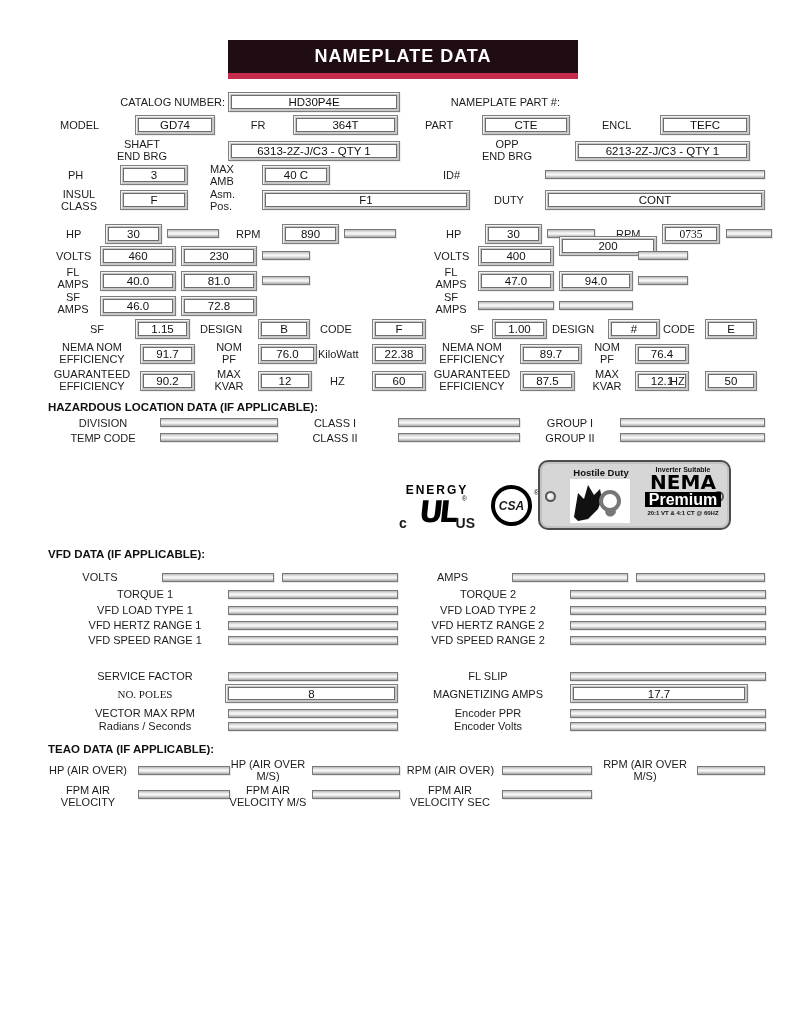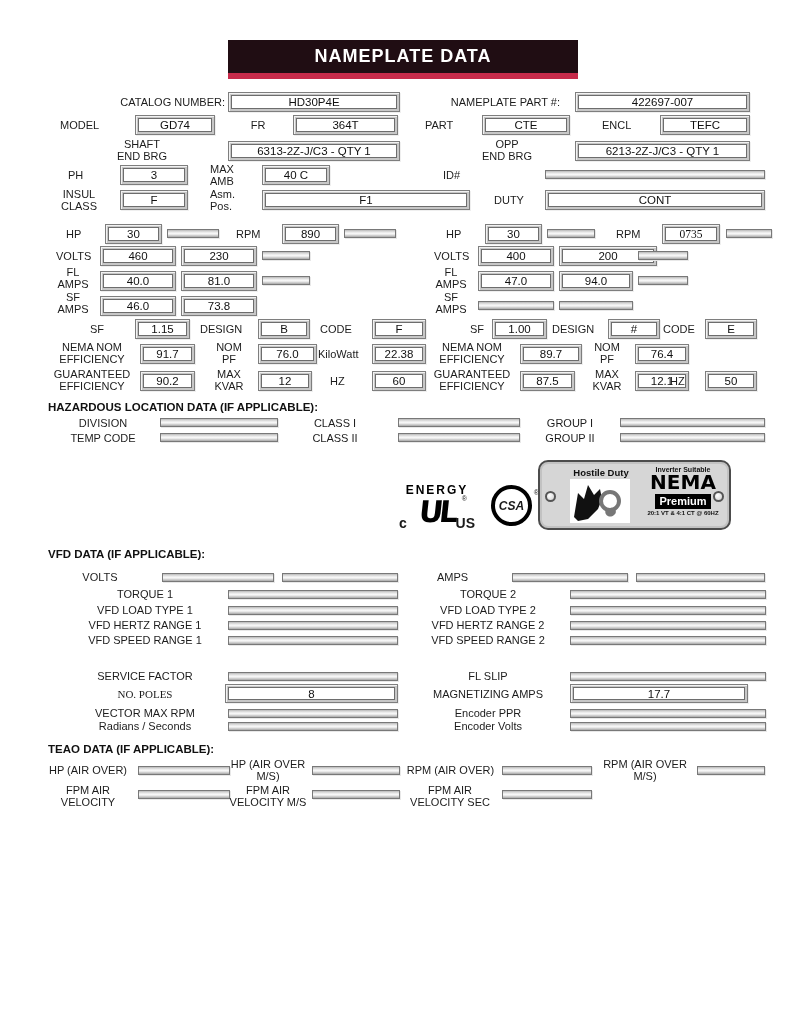--- a/index.html
+++ b/index.html
@@ -58,9 +58,6 @@
       <span>HD30P4E</span>
     </div>
   <div class="lbl tr" style="left:430px;top:96px;width:130px;">NAMEPLATE PART #:</div>
-  <div class="fld" style="left:575px;top:92px;width:175px;">
-      <span>422697-007</span>
-    </div>
 
   <div class="lbl" style="left:60px;top:119px;">MODEL</div>
   <div class="fld" style="left:135px;top:115px;width:80px;">

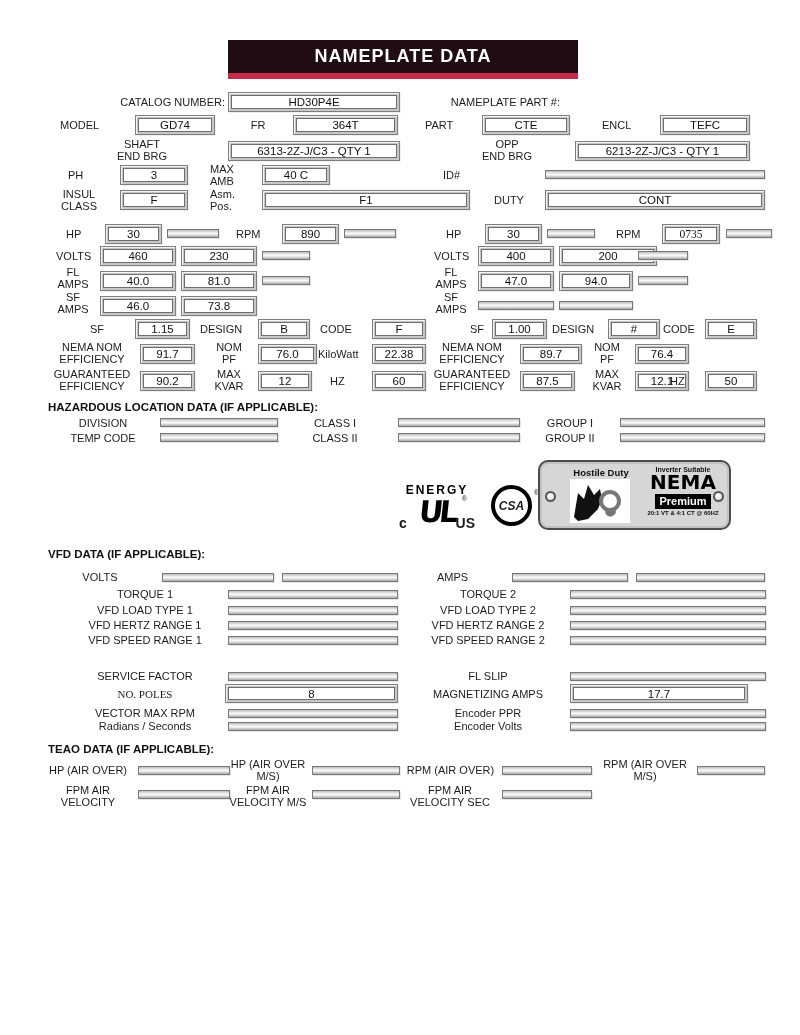--- a/index.html
+++ b/index.html
@@ -147,7 +147,7 @@
   <div class="fld" style="left:478px;top:246px;width:76px;">
       <span>400</span>
     </div>
-  <div class="fld" style="left:559px;top:246px;width:98px;justify-content:center;">
+  <div class="fld" style="left:559px;top:236px;width:98px;justify-content:center;">
       <span>200</span>
     </div>
   <div class="slot" style="left:638px;top:251px;width:50px;"></div>

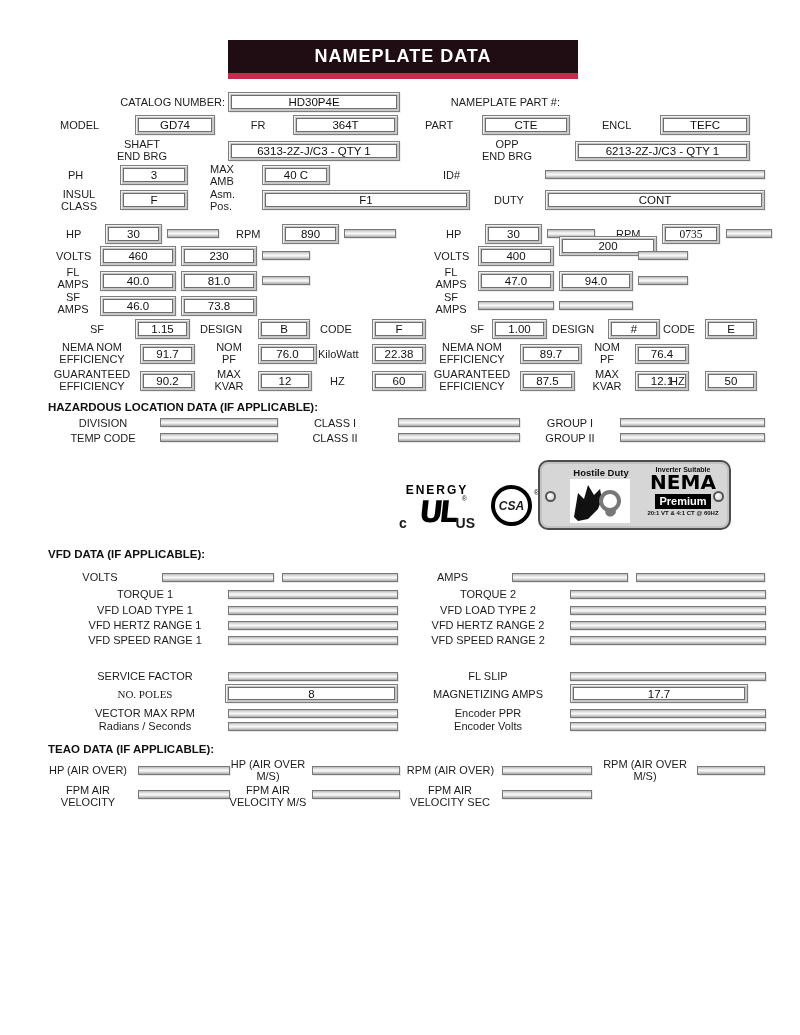--- a/index.html
+++ b/index.html
@@ -177,7 +177,7 @@
       <span>46.0</span>
     </div>
   <div class="fld" style="left:181px;top:296px;width:76px;">
-      <span>73.8</span>
+      <span>72.8</span>
     </div>
   <div class="lbl tc" style="left:428px;top:291px;width:46px;">SF
 AMPS</div>

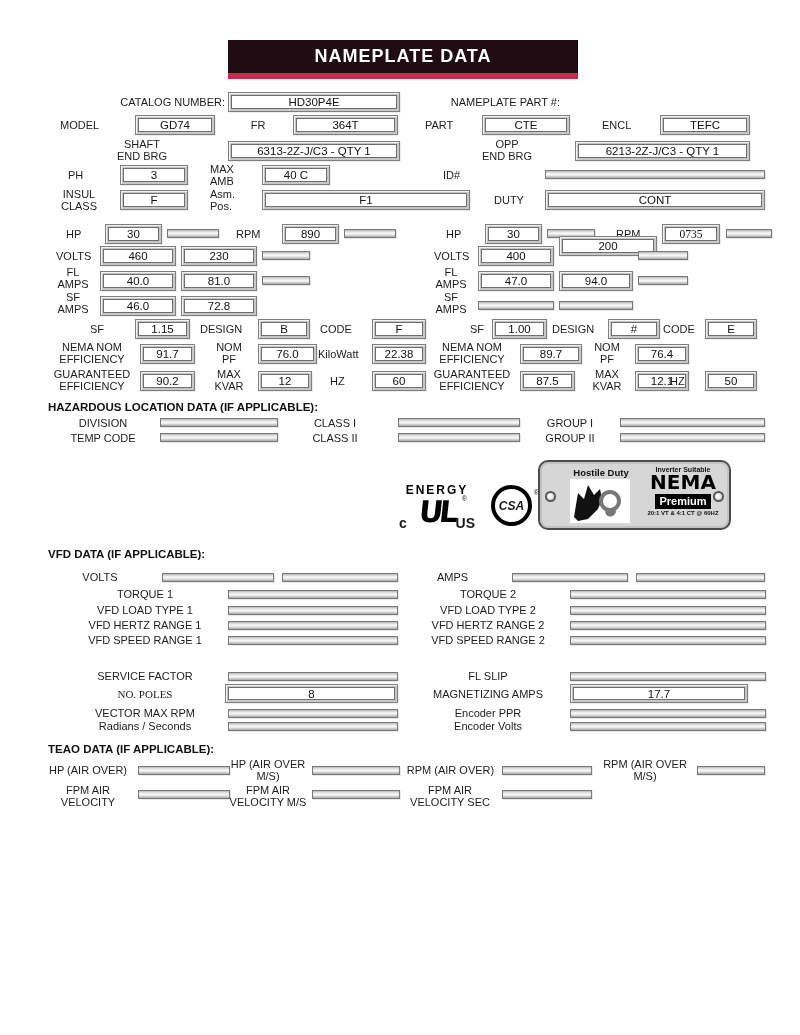--- a/index.html
+++ b/index.html
@@ -41,7 +41,7 @@
   .badge-inv{font-weight:700;font-size:7px;color:#111;}
   .badge-nema{font-weight:700;font-size:20px;line-height:18px;letter-spacing:0px;color:#000;
        font-family:"DejaVu Sans",sans-serif;}
-  .badge-prem{display:inline-block;background:#000;color:#fff;font-weight:700;font-size:11px;
+  .badge-prem{display:inline-block;background:#000;color:#fff;font-weight:700;font-size:16px;
        padding:1px 4px;line-height:13px;}
   .badge-rating{font-weight:700;font-size:6px;color:#111;margin-top:1px;}
 </style>

